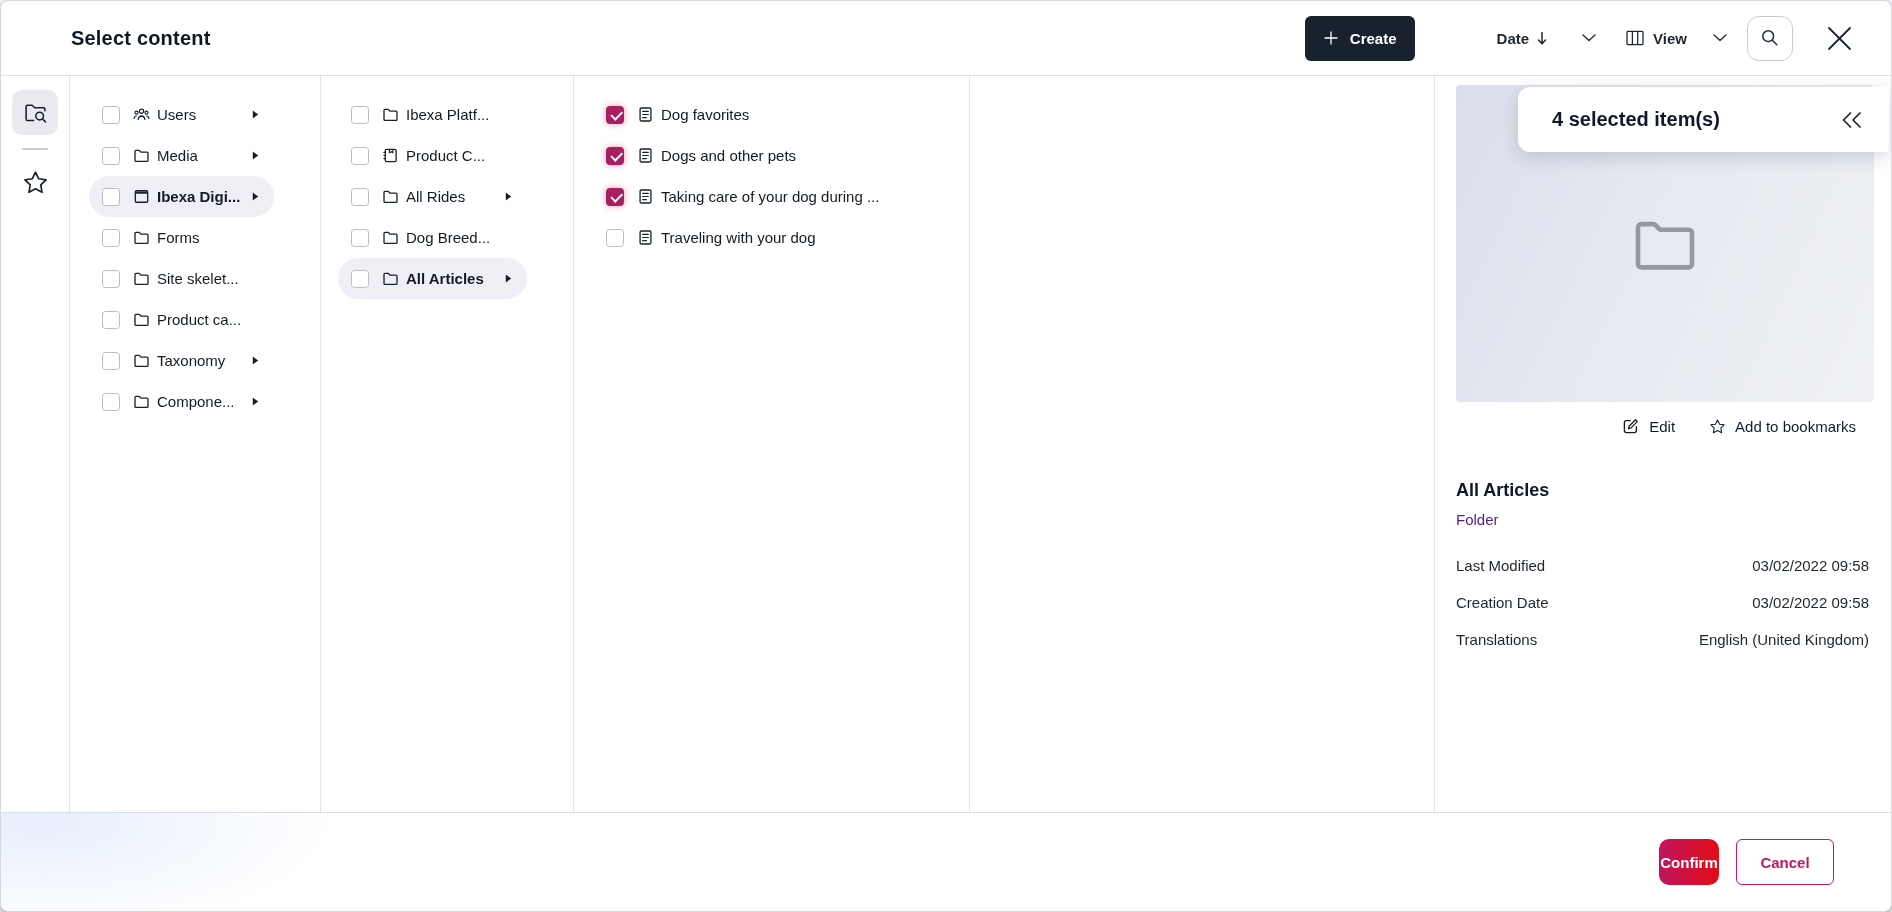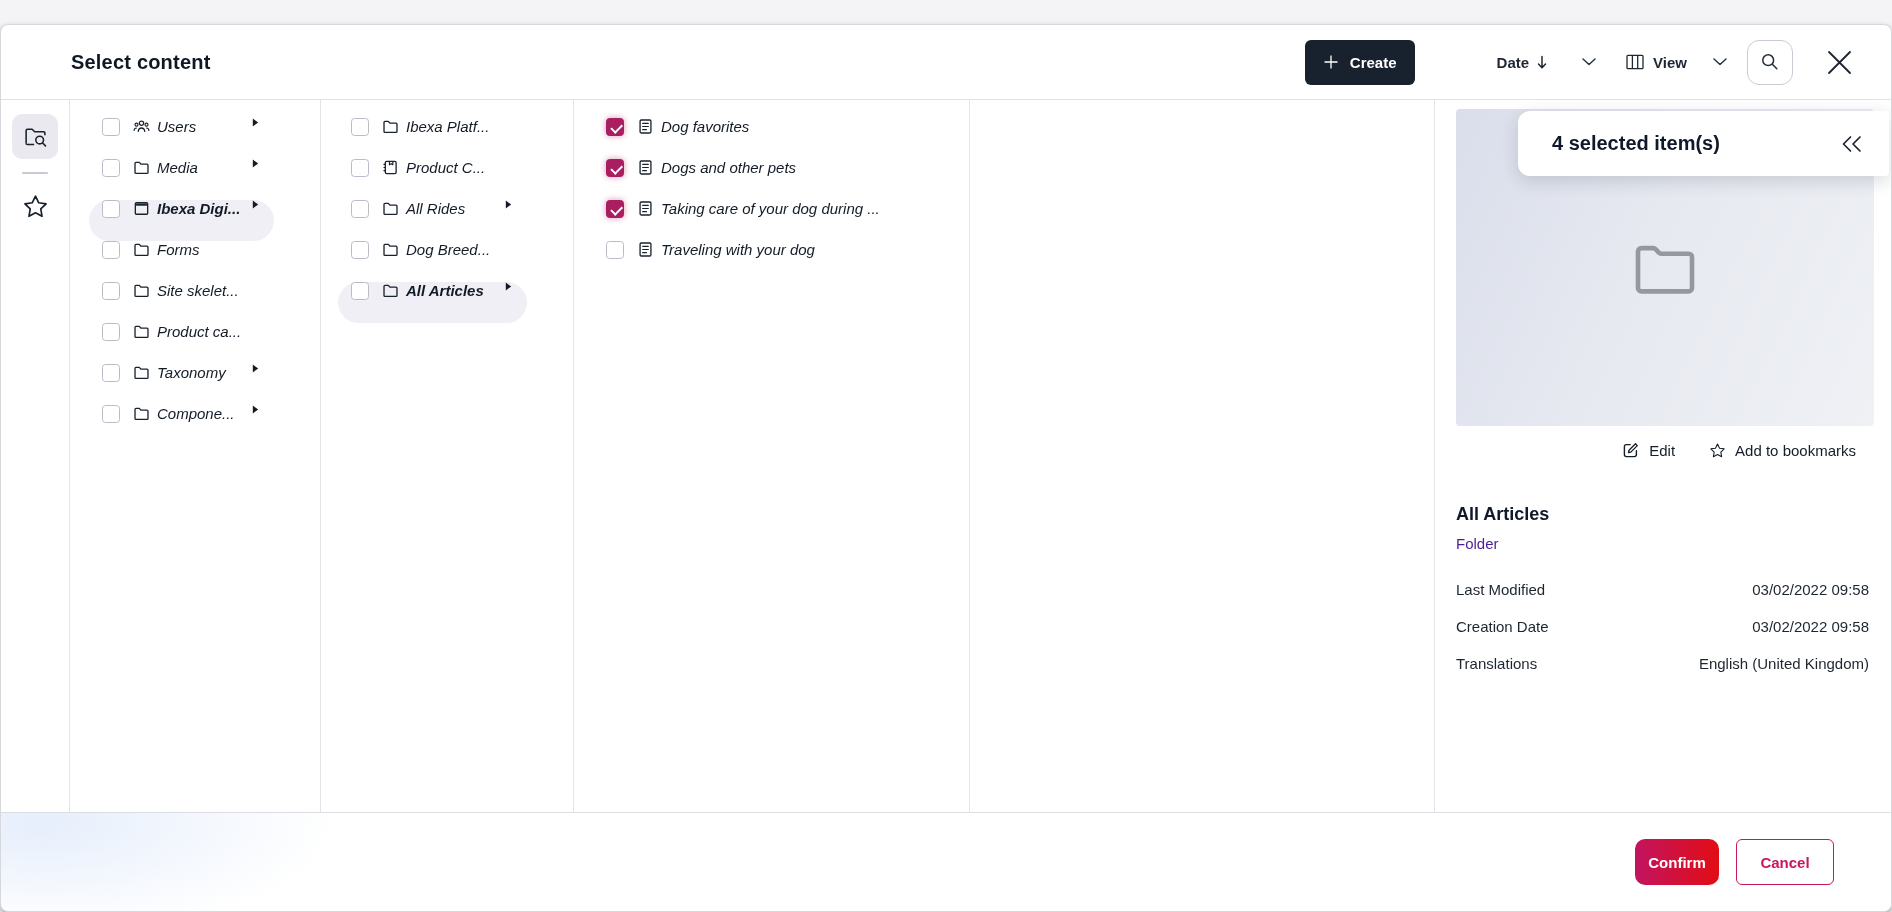--- a/index.html
+++ b/index.html
@@ -8,7 +8,7 @@
     position:absolute; inset:0; background:#fff;
     border:1px solid #d7d8de; border-radius:8px; overflow:hidden;
     box-shadow:0 3px 6px rgba(0,0,0,.32);
-    display:flex; flex-direction:column;margin-top:24px;
+    display:flex; flex-direction:column;
   }
   
   .hdr { height:75px; flex:0 0 75px; display:flex; align-items:center;

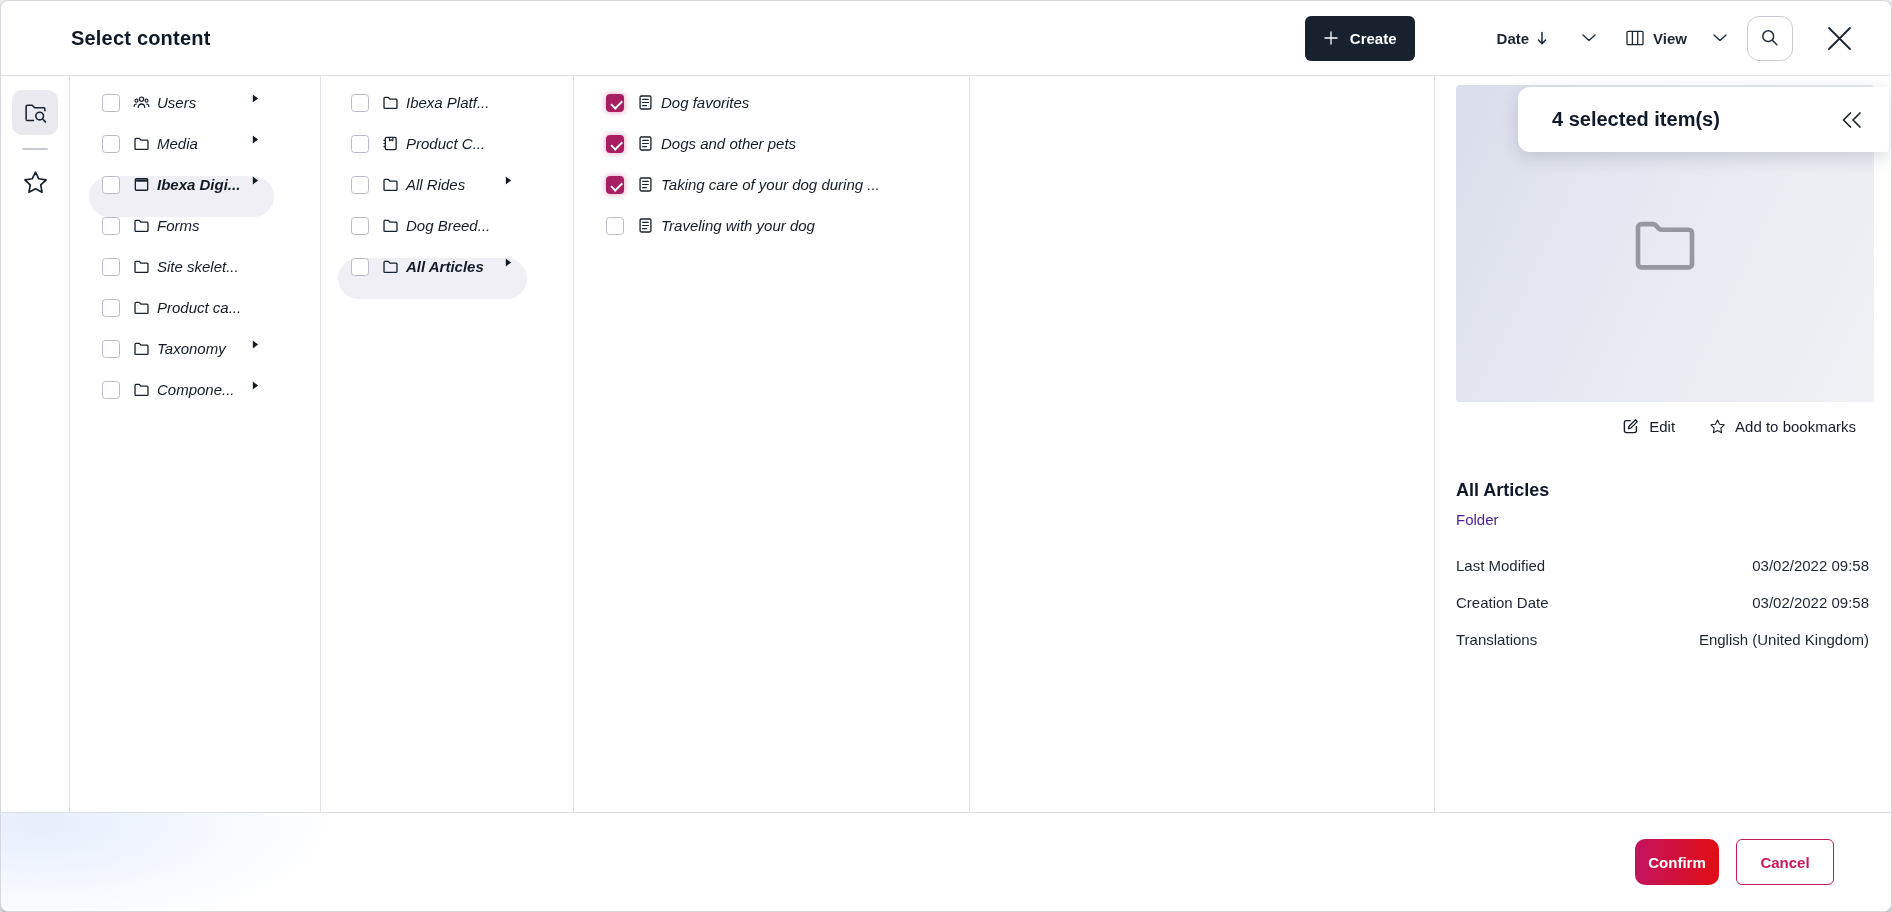--- a/index.html
+++ b/index.html
@@ -40,7 +40,7 @@
   .c2 { flex:0 0 253px; border-right:1px solid #e3e4ea; }
   .c3 { flex:0 0 396px; border-right:1px solid #e3e4ea; }
   .c4 { flex:0 0 465px; border-right:1px solid #e3e4ea; }
-  .trow { height:41px; display:flex; align-items:flex-start; padding-left:13px; cursor:pointer;font-style:italic; }
+  .trow { height:41px; display:flex; align-items:center; padding-left:13px; cursor:pointer; }
   .c1 .trow { margin:0 46px 0 19px; border-radius:22px; }
   .c2 .trow { margin:0 46px 0 17px; border-radius:22px; }
   .c3 .trow { margin:0 20px 0 15px; padding-left:17px; }

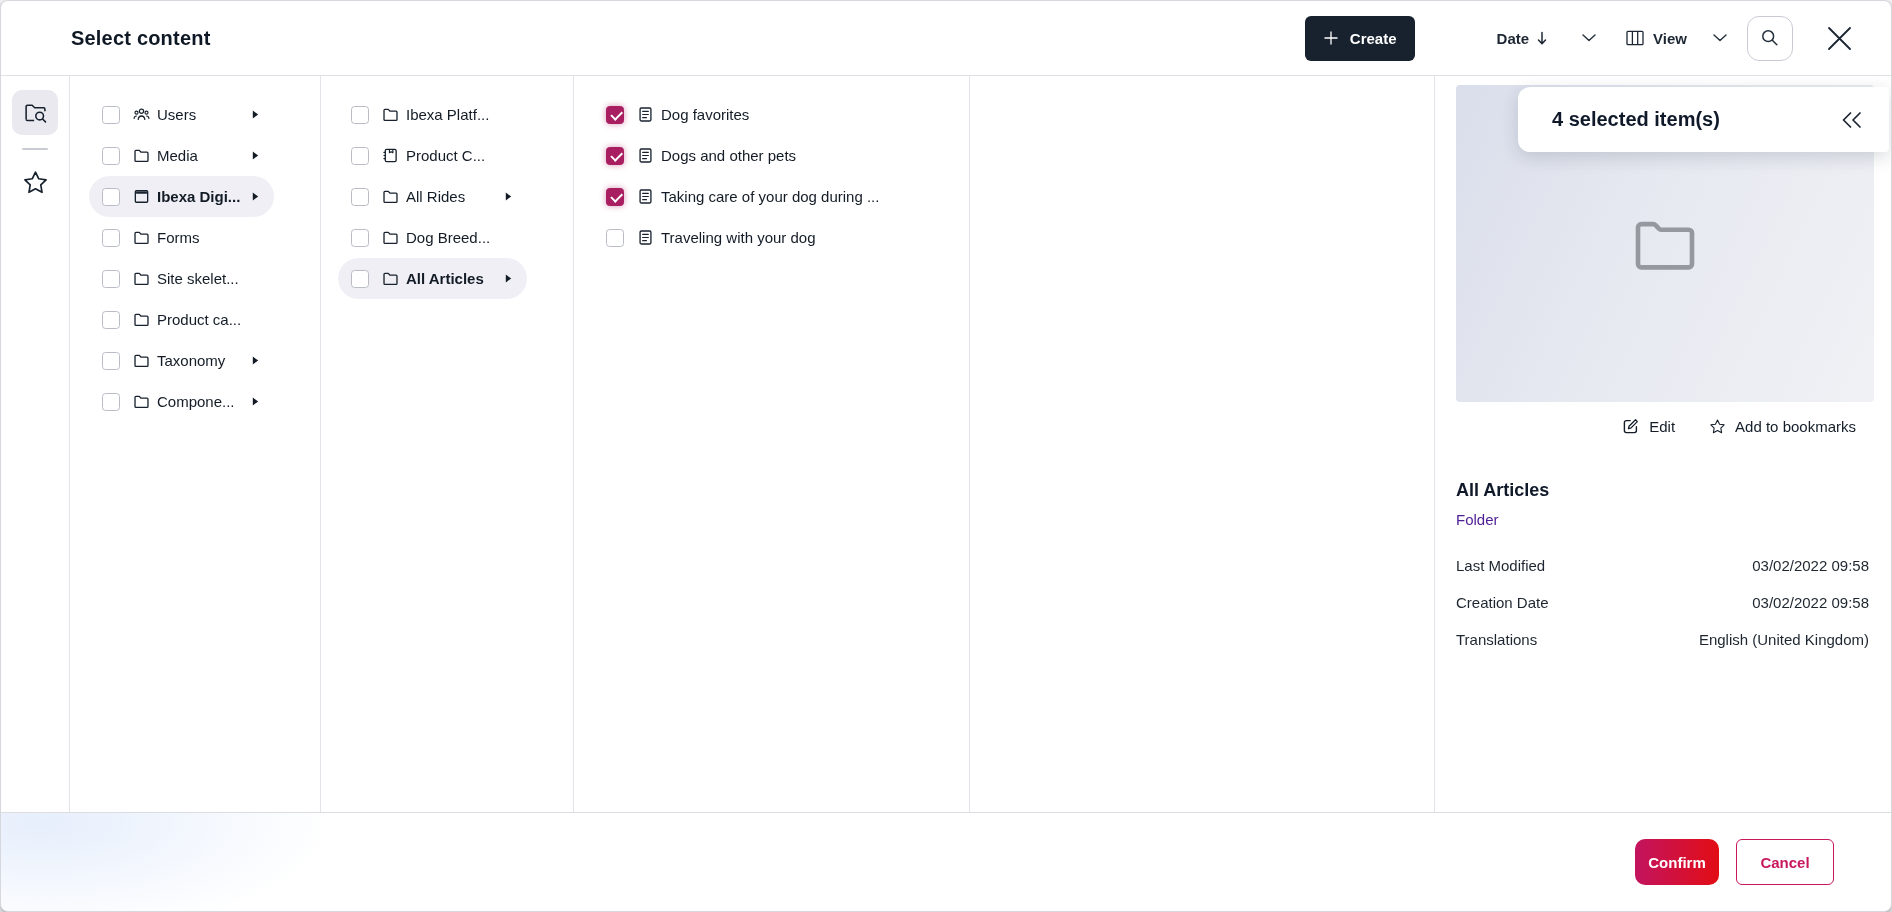--- a/index.html
+++ b/index.html
@@ -77,7 +77,7 @@
   .ftr { flex:0 0 99px; border-top:1px solid #dcdde3; display:flex; align-items:center;
     justify-content:flex-end; padding-right:57px; gap:17px; position:relative;
     background:radial-gradient(ellipse 420px 160px at 40px 10px, rgba(200,218,248,.45), rgba(255,255,255,0) 70%); }
-  .btn-confirm { width:84px; height:46px; border:none; border-radius:10px; cursor:pointer;
+  .btn-confirm { width:60px; height:46px; border:none; border-radius:10px; cursor:pointer;
     background:linear-gradient(90deg,#c2145f 0%,#e20d15 100%); color:#fff;
     font-family:inherit; font-size:15px; font-weight:600; }
   .btn-cancel { width:98px; height:46px; background:#fff; border:1px solid #c8175e; border-radius:6px;

